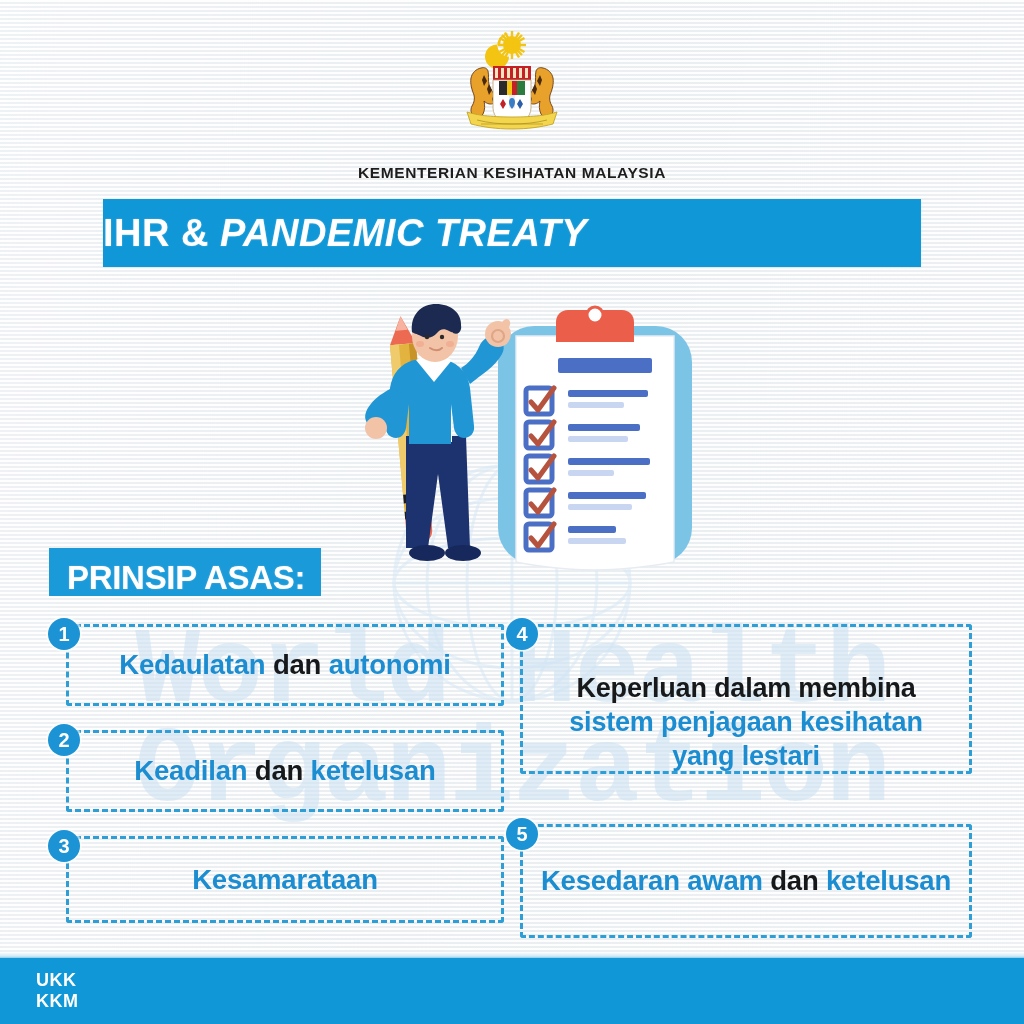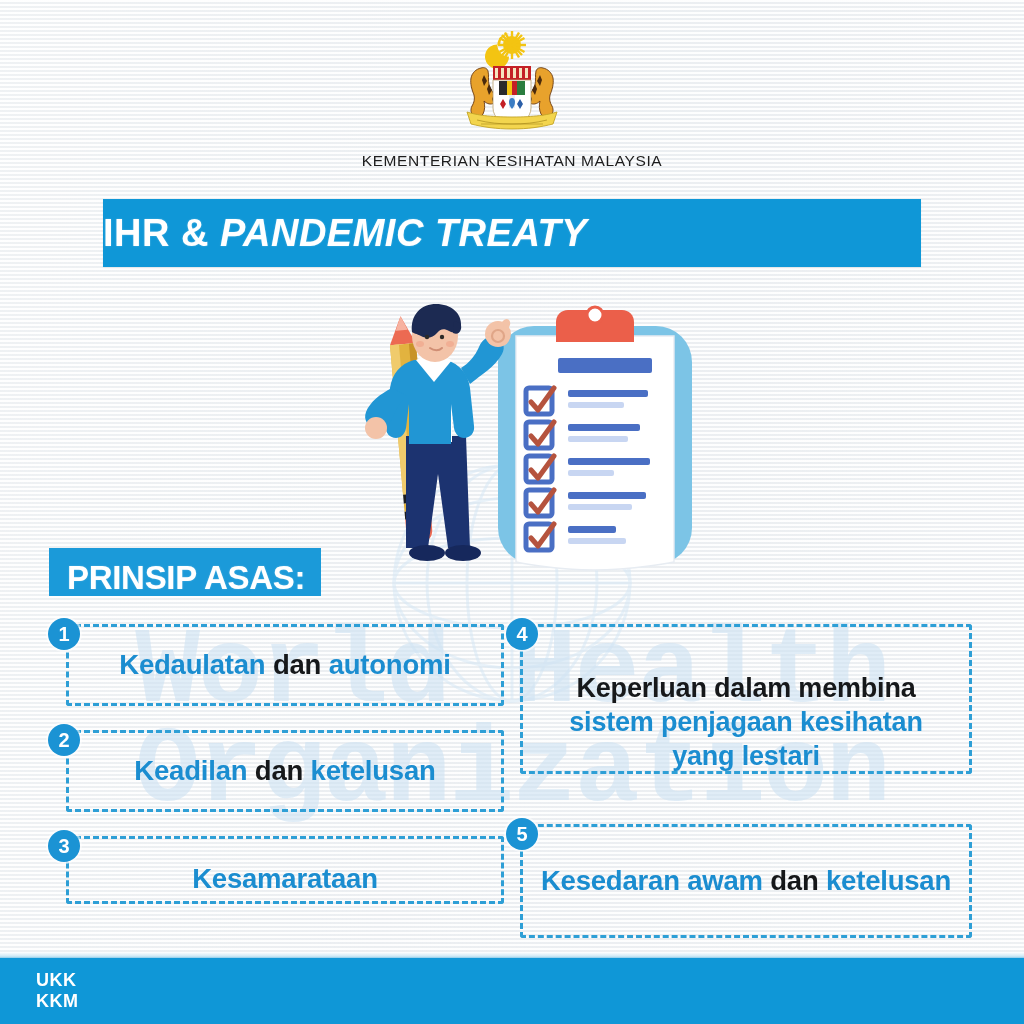--- a/index.html
+++ b/index.html
@@ -64,9 +64,9 @@
   }
   #crest { display:block; margin:0 auto; }
   #ministry-name {
-    margin-top:6px;
+    margin-top:18px;
     font-size:15.5px;
-    font-weight:normal;
+    font-weight:bold;
     letter-spacing:0.6px;
     color:#1d1d1d;
   }

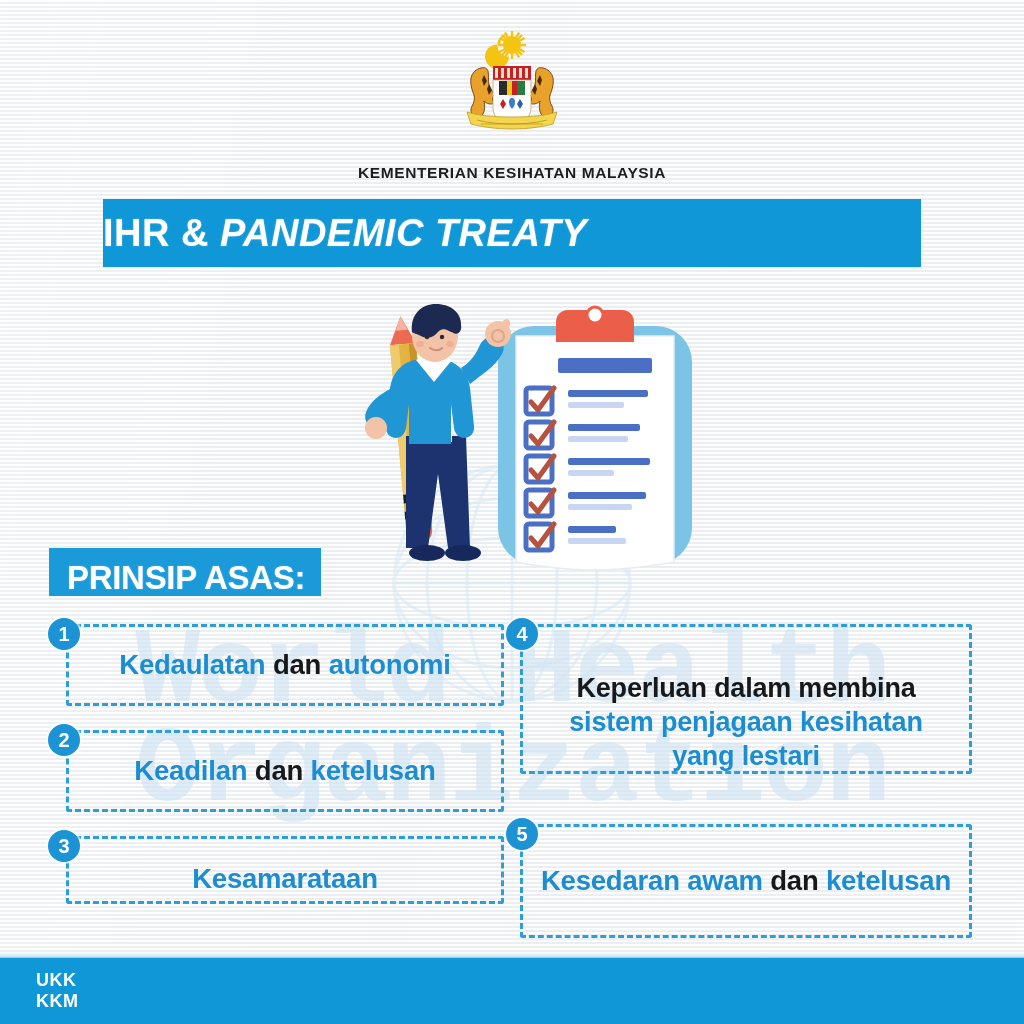--- a/index.html
+++ b/index.html
@@ -160,7 +160,7 @@
   
   #pbox-1 { left:66px;  top:12px;  width:438px; height:82px;  }
   #pbox-2 { left:66px;  top:118px; width:438px; height:82px;  }
-  #pbox-3 { left:66px;  top:224px; width:438px; height:68px;align-items:flex-end;  }
+  #pbox-3 { left:66px;  top:224px; width:438px; height:87px;  }
   
   #pbox-4 { left:520px; top:12px;  width:452px; height:150px; }
   #pbox-5 { left:520px; top:212px; width:452px; height:114px;  }

